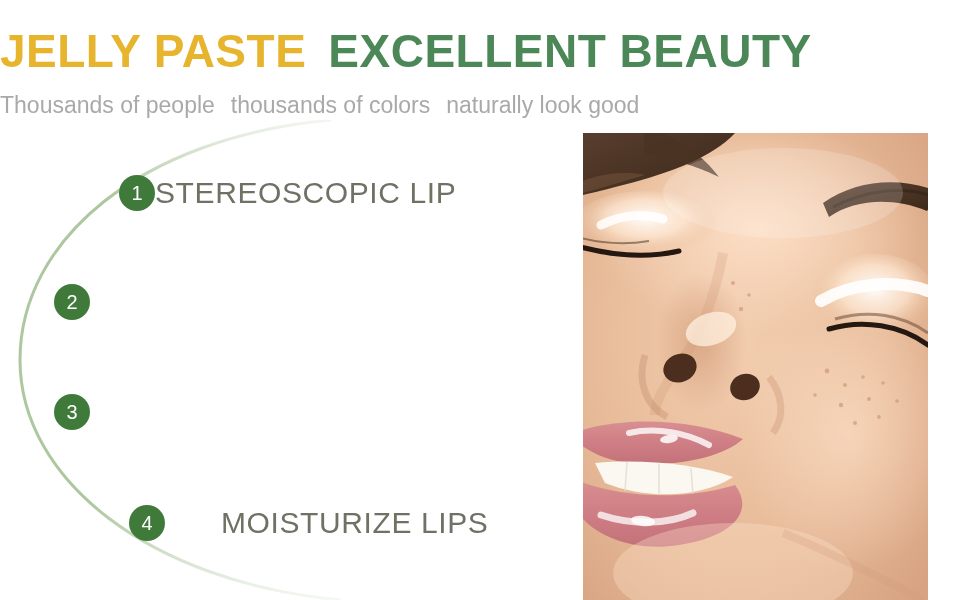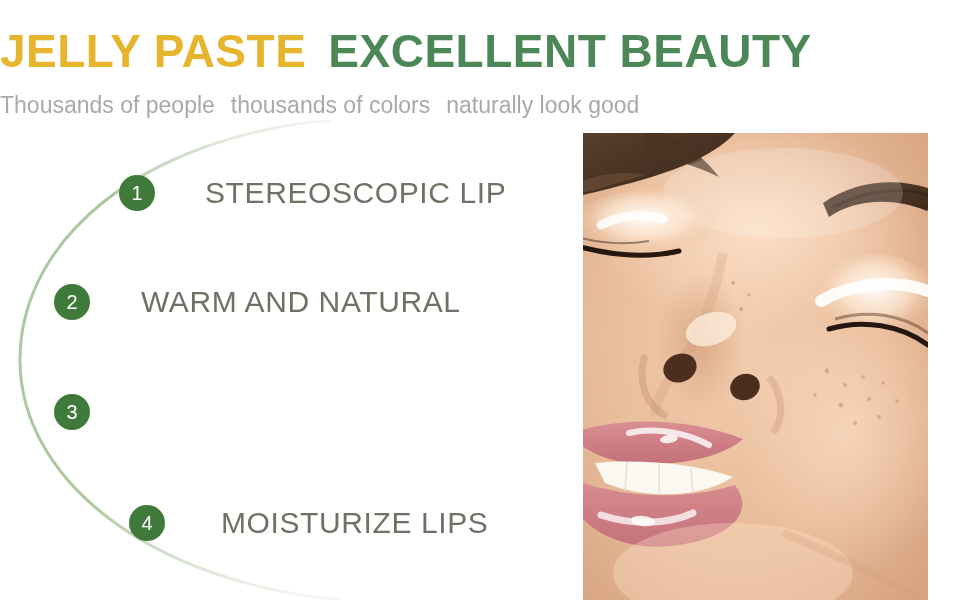--- a/index.html
+++ b/index.html
@@ -83,7 +83,7 @@
   }
 
   #feature-1 { left: 119px; top: 175px; }
-  #feature-1 .feature-label { margin-left: 50px; }
+  #feature-1 .feature-label { }
 
   #feature-2 { left: 54px; top: 284px; }
   #feature-2 .feature-label { margin-left: 51px; }

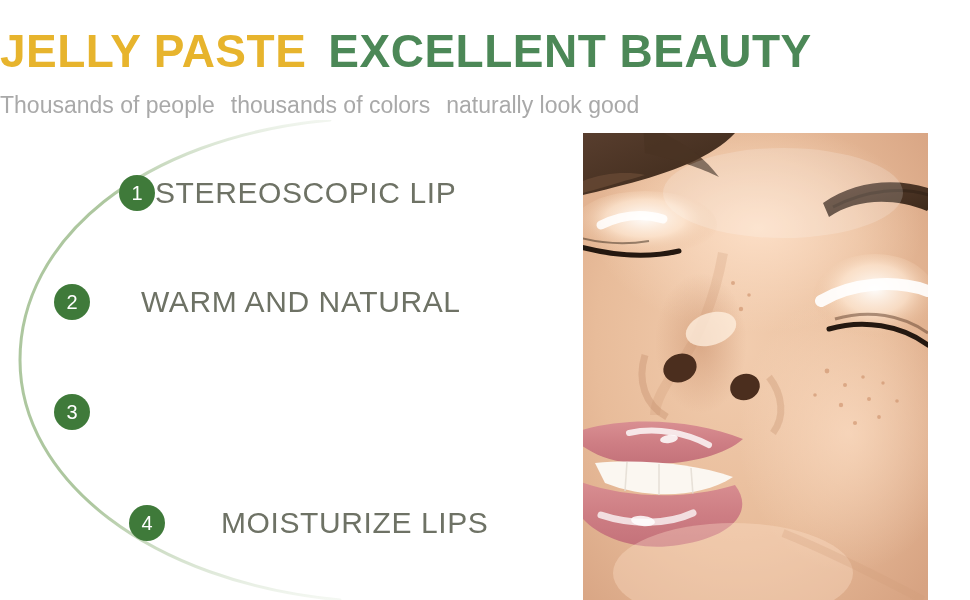--- a/index.html
+++ b/index.html
@@ -138,7 +138,6 @@
 
   <div class="feature" id="feature-2">
     <span class="bullet">2</span>
-    <span class="feature-label">WARM AND NATURAL</span>
   </div>
 
   <div class="feature" id="feature-3">

